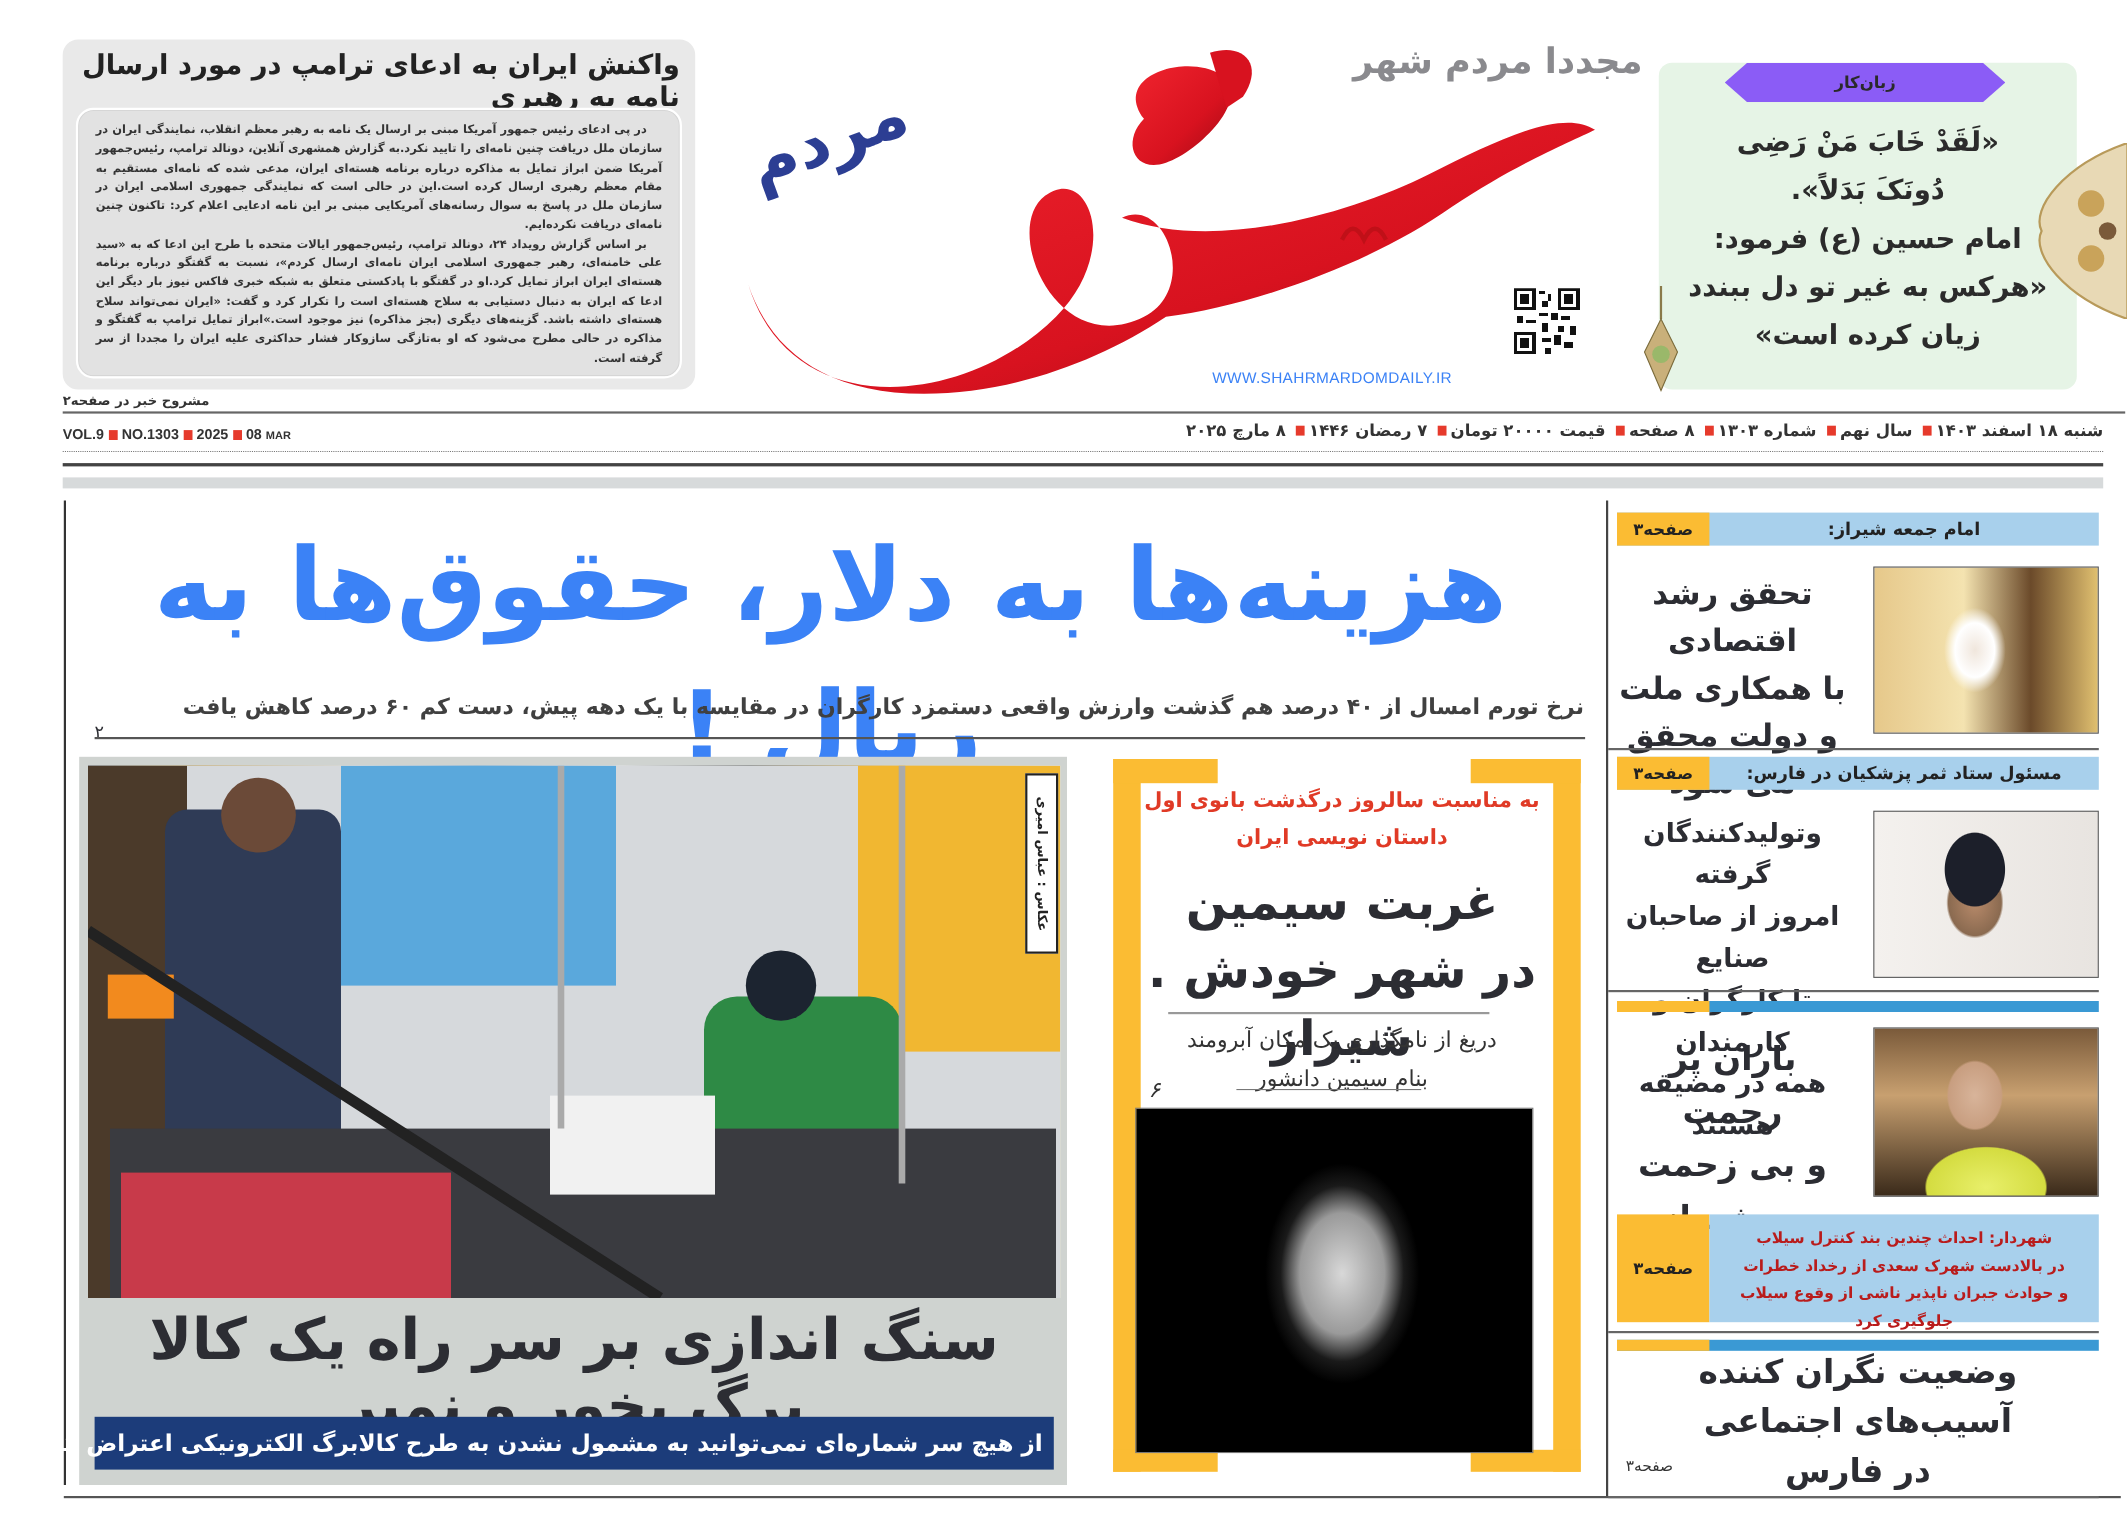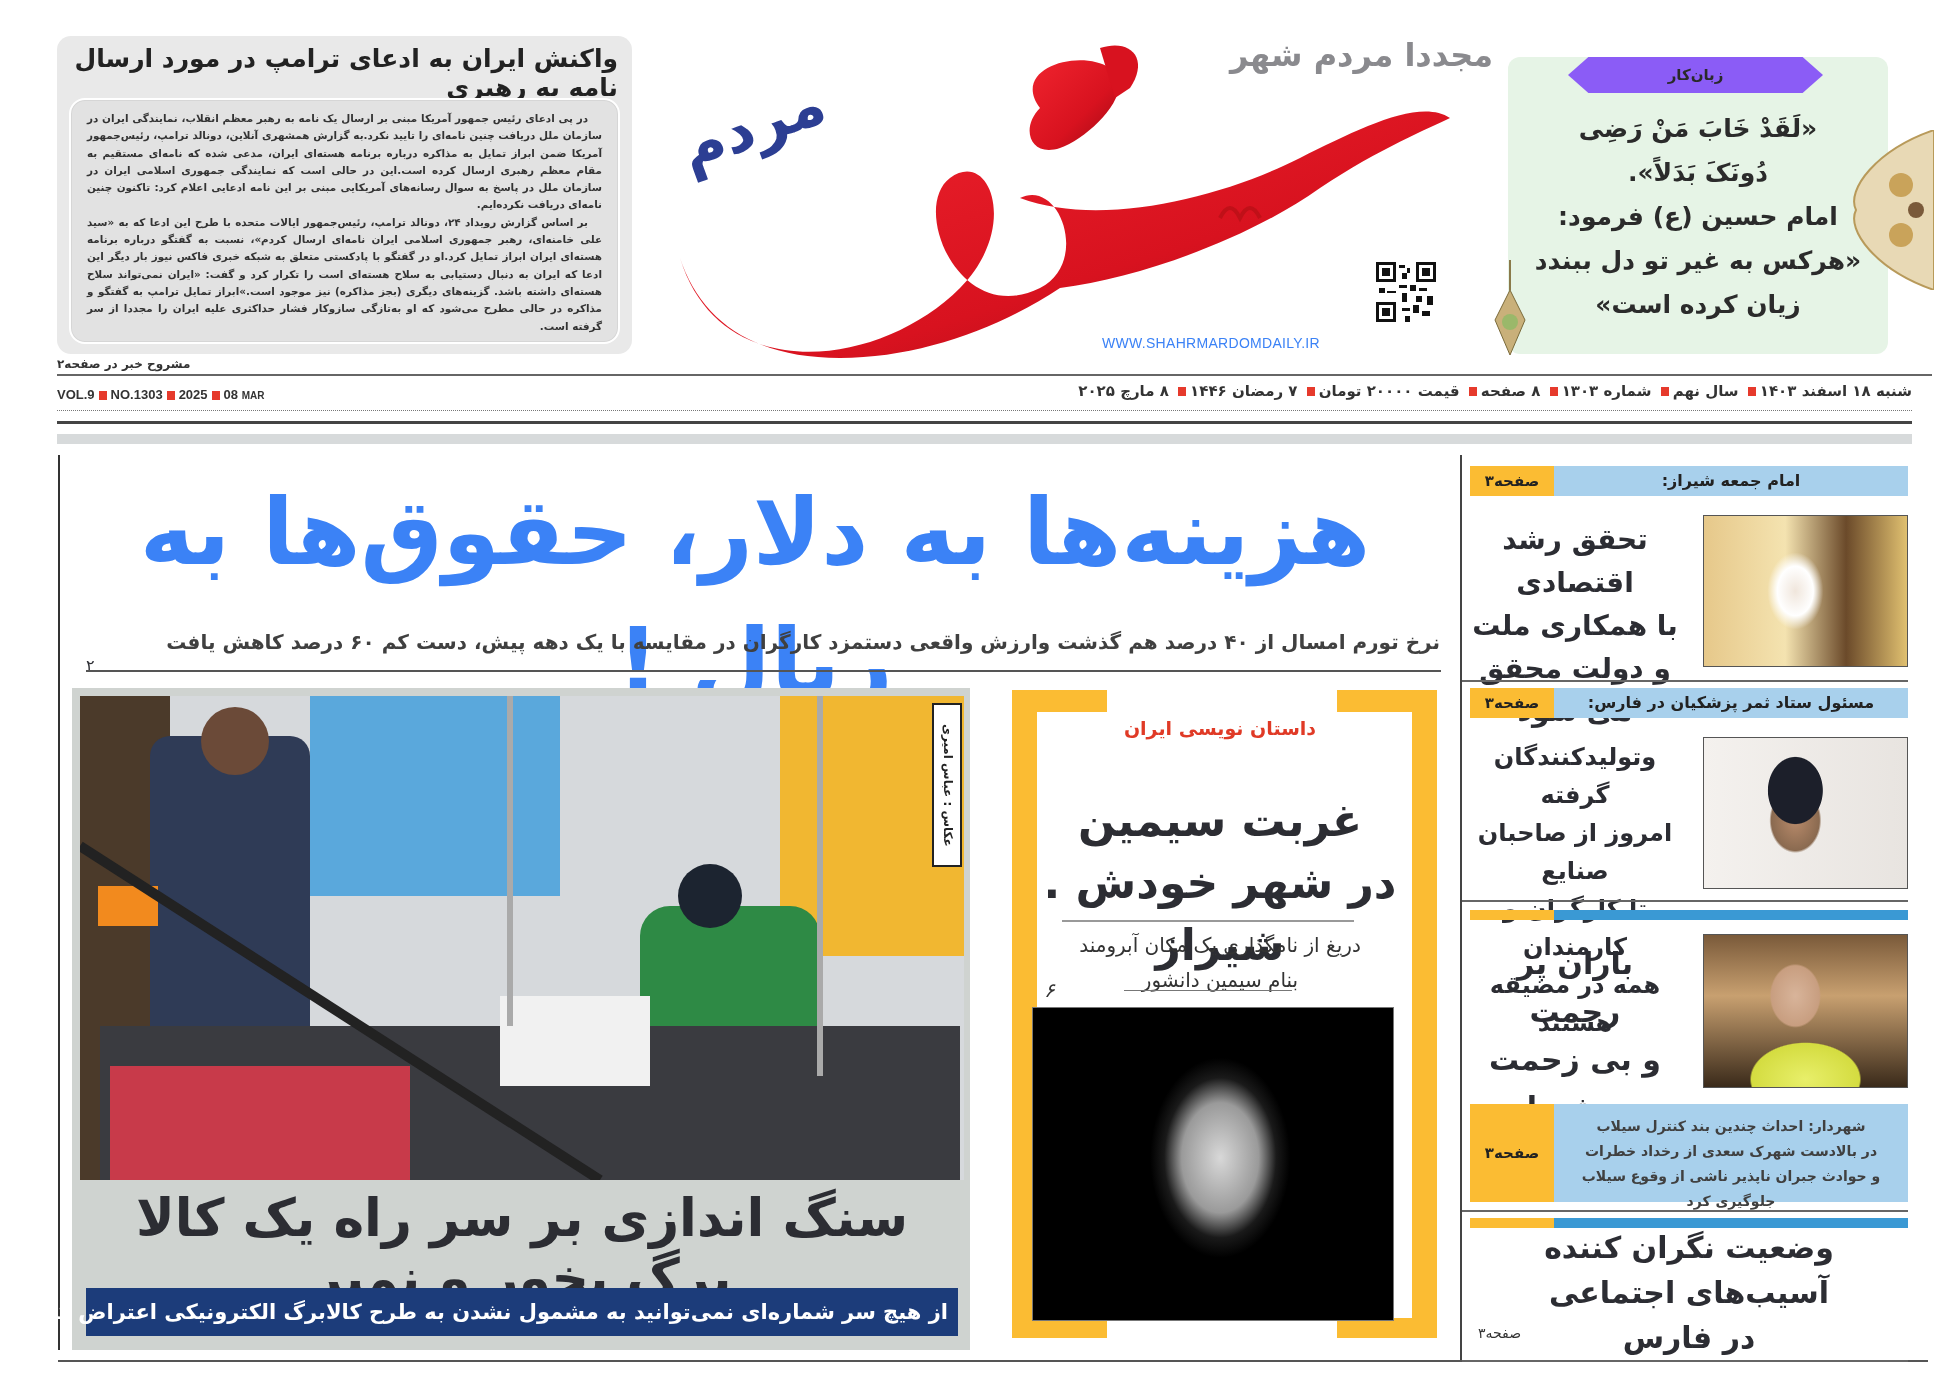--- a/index.html
+++ b/index.html
@@ -210,6 +210,7 @@
   <div class="y" style="left:337px;top:628px;width:100px;height:20px"></div>
 </div>
 <div id="simin-red" class="abs rtl">
+  <div>به  مناسبت سالروز درگذشت بانوی اول</div>
   <div>داستان نویسی ایران</div>
 </div>
 <div id="simin-title" class="abs rtl">

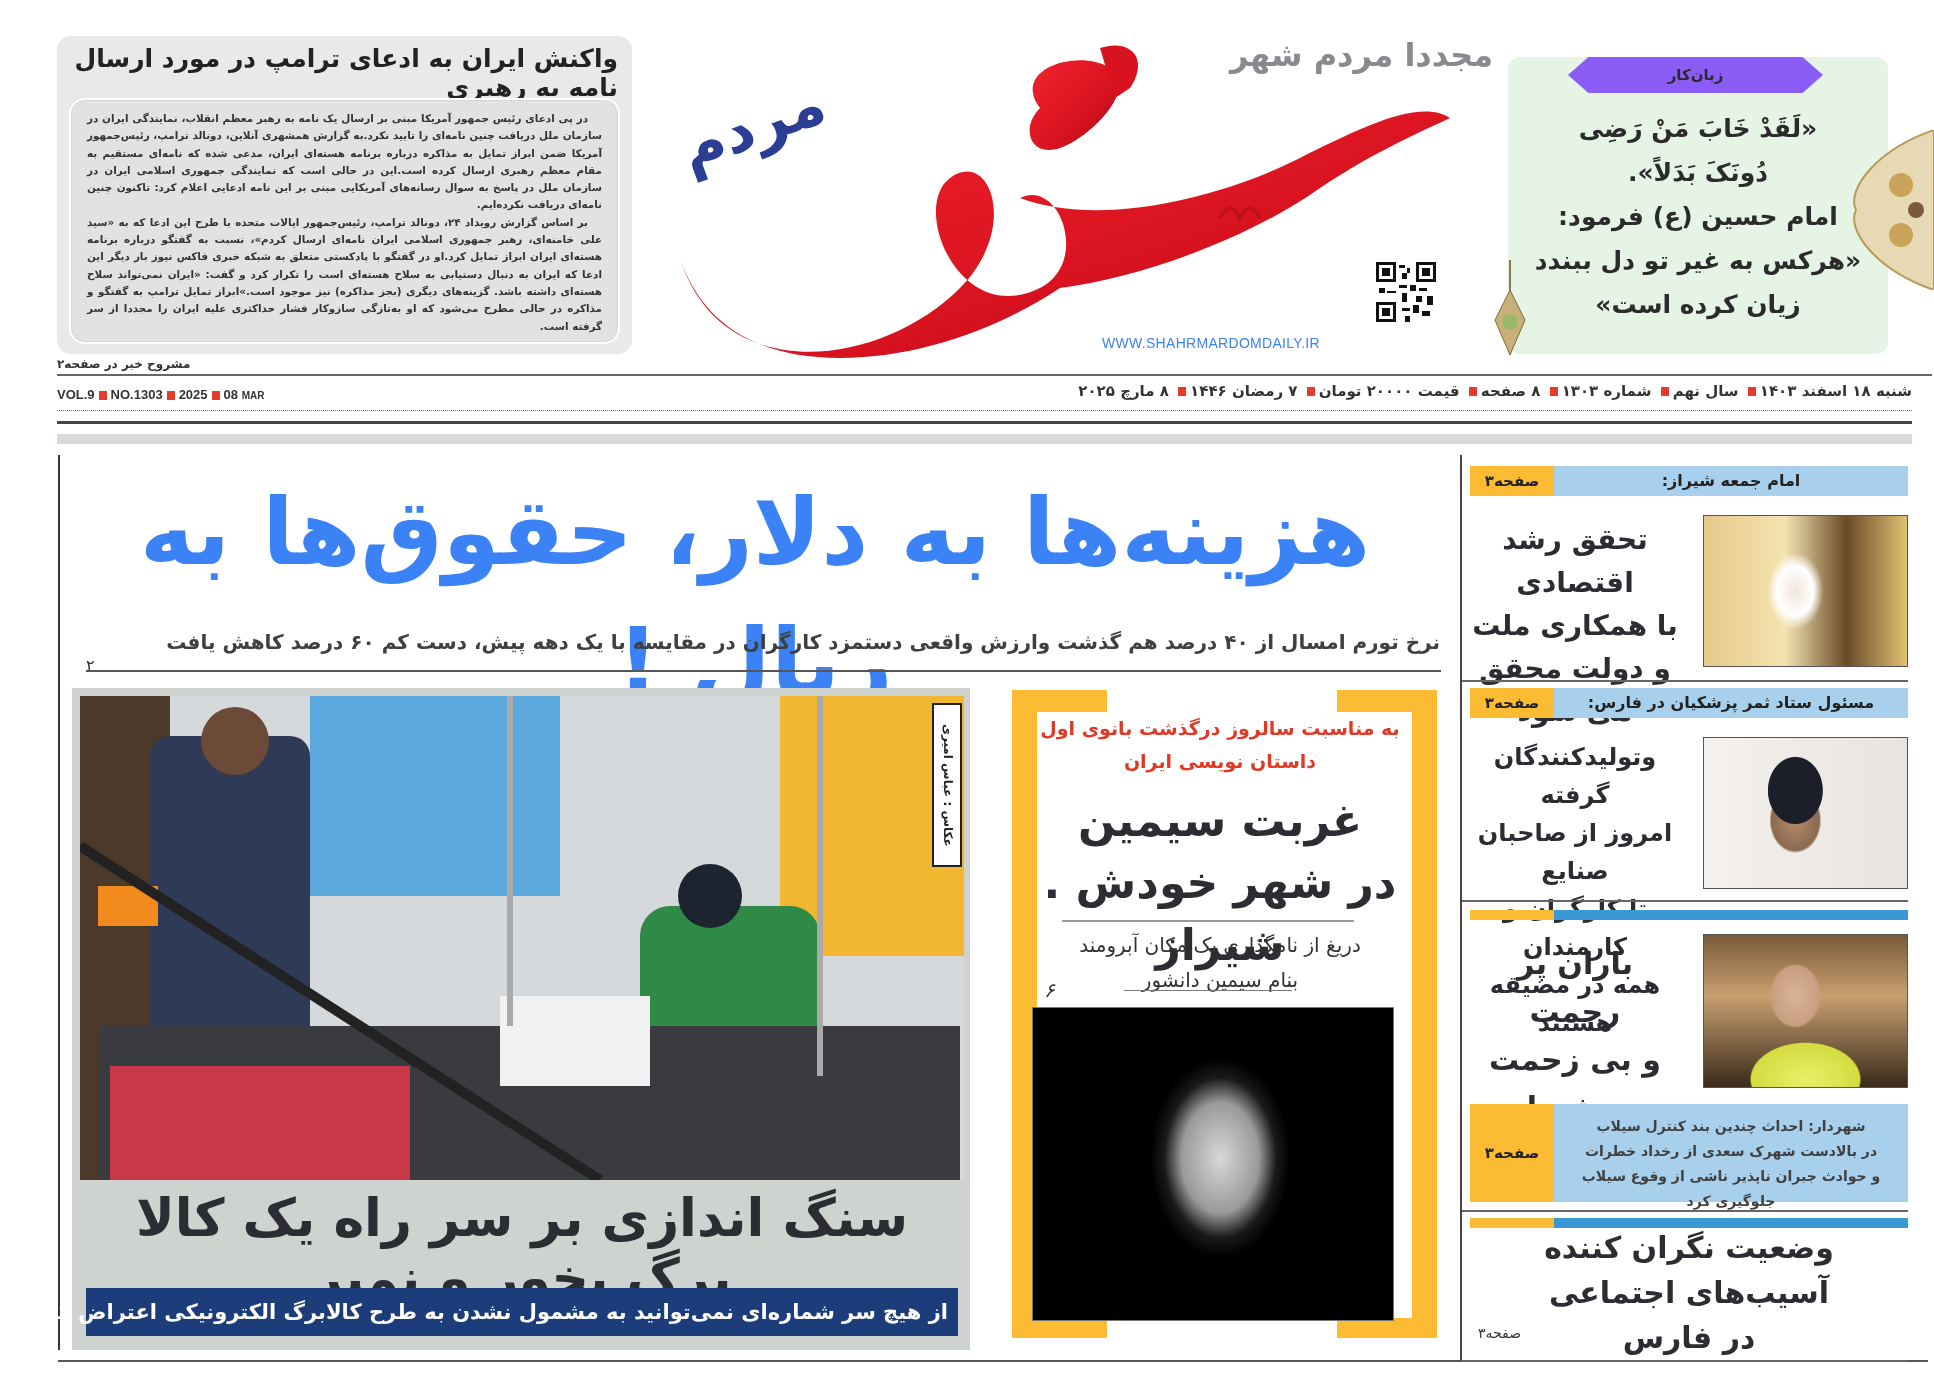--- a/index.html
+++ b/index.html
@@ -66,7 +66,7 @@
   .rsep{position:absolute;left:1462px;width:446px;height:2px;background:#666;}
   #rain-box{left:1470px;top:1104px;width:438px;height:98px;}
   #rain-box .pg{position:absolute;left:0;top:0;width:84px;height:98px;background:#fbbc33;font-size:15px;font-weight:bold;text-align:center;line-height:98px;color:#222;}
-  #rain-box .txt{position:absolute;left:84px;right:0;top:0;height:98px;background:#a8d0ec;text-align:center;font-size:14px;font-weight:bold;line-height:25px;padding-top:10px;box-sizing:border-box;color:#404040;}
+  #rain-box .txt{position:absolute;left:84px;right:0;top:0;height:98px;background:#a8d0ec;text-align:center;font-size:14px;font-weight:bold;line-height:25px;padding-top:10px;box-sizing:border-box;color:#b91c1c;}
   .colorstrip{position:absolute;left:1470px;width:438px;height:10px;background:#3a99d4;}
   .colorstrip span{position:absolute;left:0;top:0;width:84px;height:10px;background:#fbbc33;}
   #social-head{left:1470px;top:1225px;width:438px;text-align:center;font-weight:bold;font-size:30px;line-height:45px;color:#2c2d33;}

